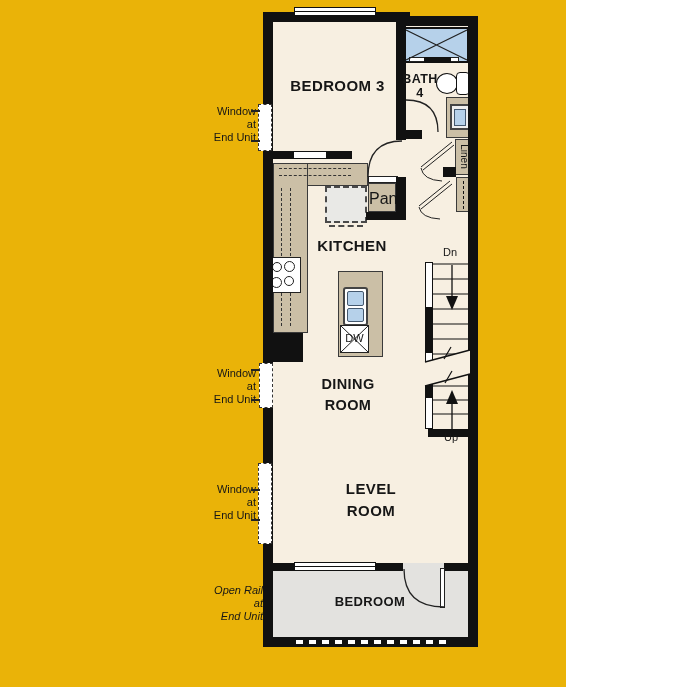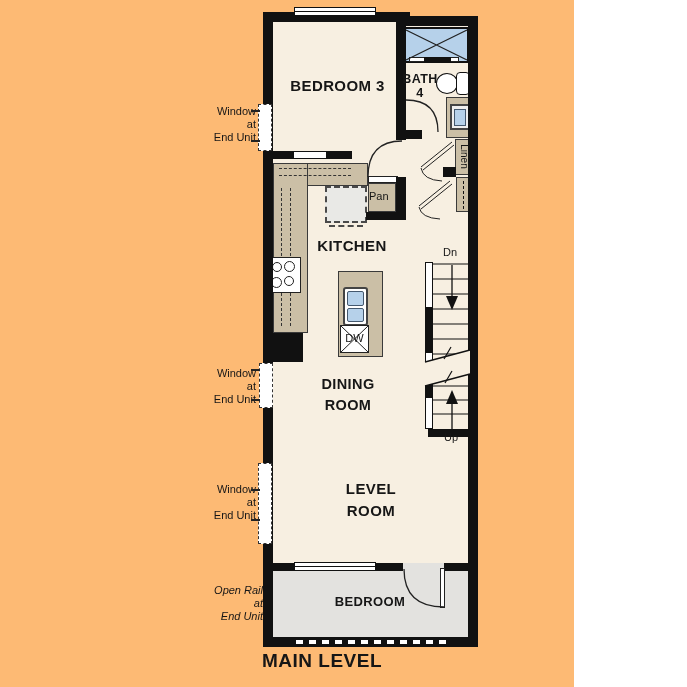--- a/index.html
+++ b/index.html
@@ -3,8 +3,8 @@
 <meta charset="utf-8">
 <style>
   html,body{margin:0;padding:0;background:#fff;}
-  #canvas{position:relative;width:566px;height:687px;background:#fdba74;overflow:hidden;
-          font-family:"Liberation Sans",sans-serif;color:#161616;padding-left:8px;}
+  #canvas{position:relative;width:566px;height:687px;background:#eab308;overflow:hidden;
+          font-family:"Liberation Sans",sans-serif;color:#161616;}
   .abs{position:absolute;box-sizing:border-box;}
   .wall{background:#111;}
   .floor{background:#f7efe1;}

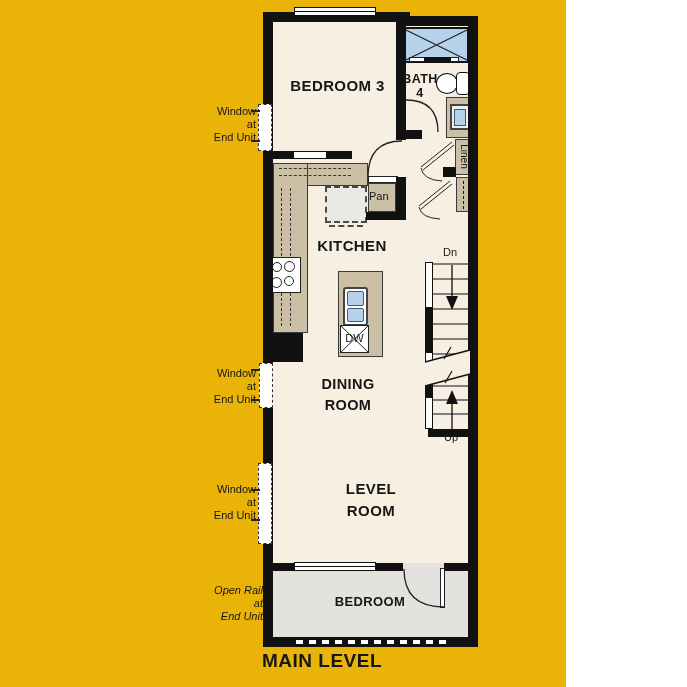--- a/index.html
+++ b/index.html
@@ -144,7 +144,7 @@
   <div class="lbl room" style="left:333px;top:594px;width:74px;font-size:13px;">BEDROOM</div>
   <div class="lbl room" style="left:242px;top:650px;width:160px;font-size:19px;letter-spacing:.5px;">MAIN LEVEL</div>
 
-  <div class="lbl" style="left:369px;top:190px;width:26px;font-size:11px;text-align:left;">Pan</div>
+  <div class="lbl" style="left:369px;top:190px;width:26px;font-size:16px;text-align:left;">Pan</div>
   <div class="lbl" style="left:340px;top:332px;width:29px;font-size:11px;text-align:center;">DW</div>
   <div class="lbl" style="left:447px;top:151px;width:34px;font-size:10px;text-align:center;transform:rotate(90deg);">Linen</div>
   <div class="lbl" style="left:443px;top:246px;font-size:11px;">Dn</div>

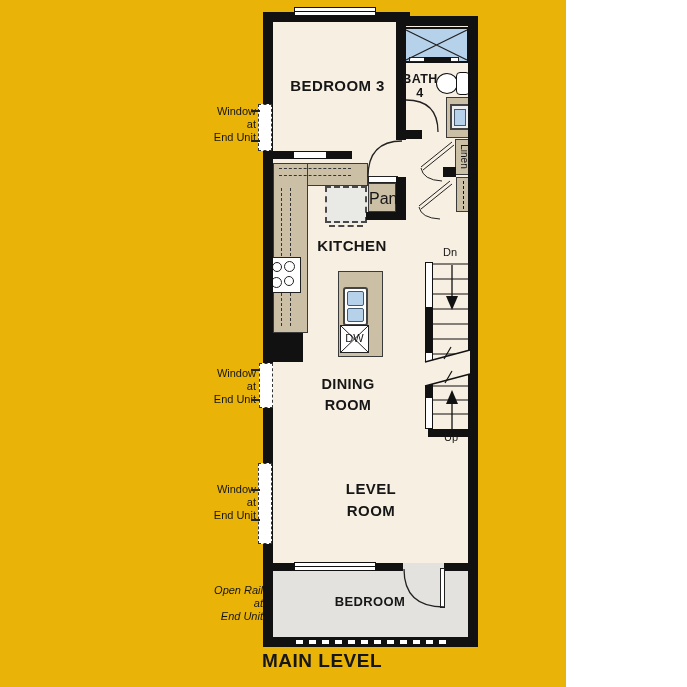--- a/index.html
+++ b/index.html
@@ -142,7 +142,6 @@
   <div class="lbl room" style="left:329px;top:478px;width:84px;font-size:15px;line-height:22px;">LEVEL
 ROOM</div>
   <div class="lbl room" style="left:333px;top:594px;width:74px;font-size:13px;">BEDROOM</div>
-  <div class="lbl room" style="left:242px;top:650px;width:160px;font-size:19px;letter-spacing:.5px;">MAIN LEVEL</div>
 
   <div class="lbl" style="left:369px;top:190px;width:26px;font-size:16px;text-align:left;">Pan</div>
   <div class="lbl" style="left:340px;top:332px;width:29px;font-size:11px;text-align:center;">DW</div>

